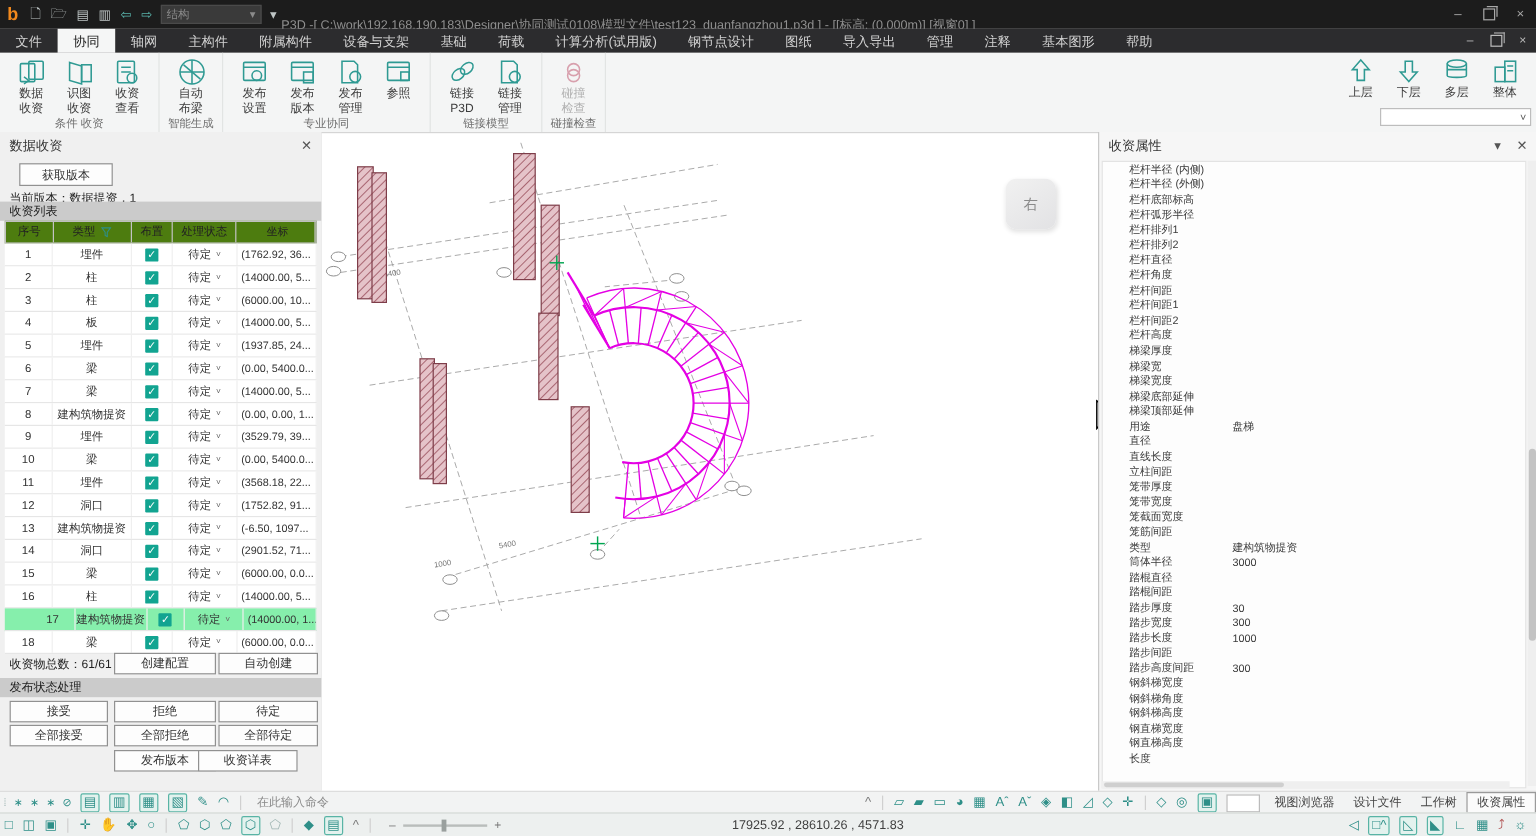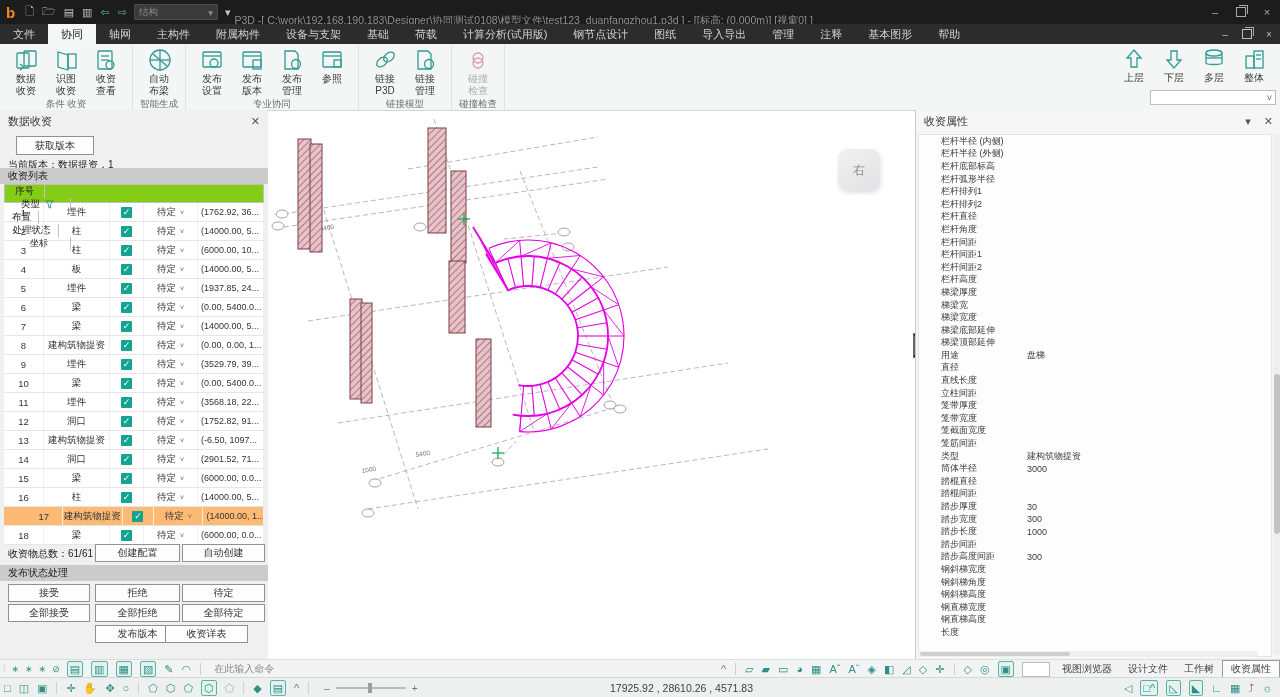--- a/index.html
+++ b/index.html
@@ -48,7 +48,7 @@
   .secbar{position:absolute;left:0;width:268px;height:16px;background:#cbcbcb;font-weight:normal;
     font-size:10px;color:#1d1d1d;display:flex;align-items:center;padding-left:8px;box-sizing:border-box;}
   .ltable{position:absolute;left:4px;top:74px;width:260px;}
-  .thead{display:flex;background:#84cc16;border:1px solid #bfbfbf;height:17px;font-size:9.5px;color:#222;flex-direction:column;}
+  .thead{display:flex;background:#4d7c0f;border:1px solid #bfbfbf;height:17px;font-size:9.5px;color:#222;}
   .thead>div{display:flex;align-items:center;justify-content:center;border-right:1px solid #c3c3c3;box-sizing:border-box;}
   .trow{display:flex;background:#fff;border-bottom:1px solid #e6e6e6;height:18px;font-size:9.5px;color:#333;cursor:pointer;}
   .trow.sel{background:#fdba74;padding-left:22px;}

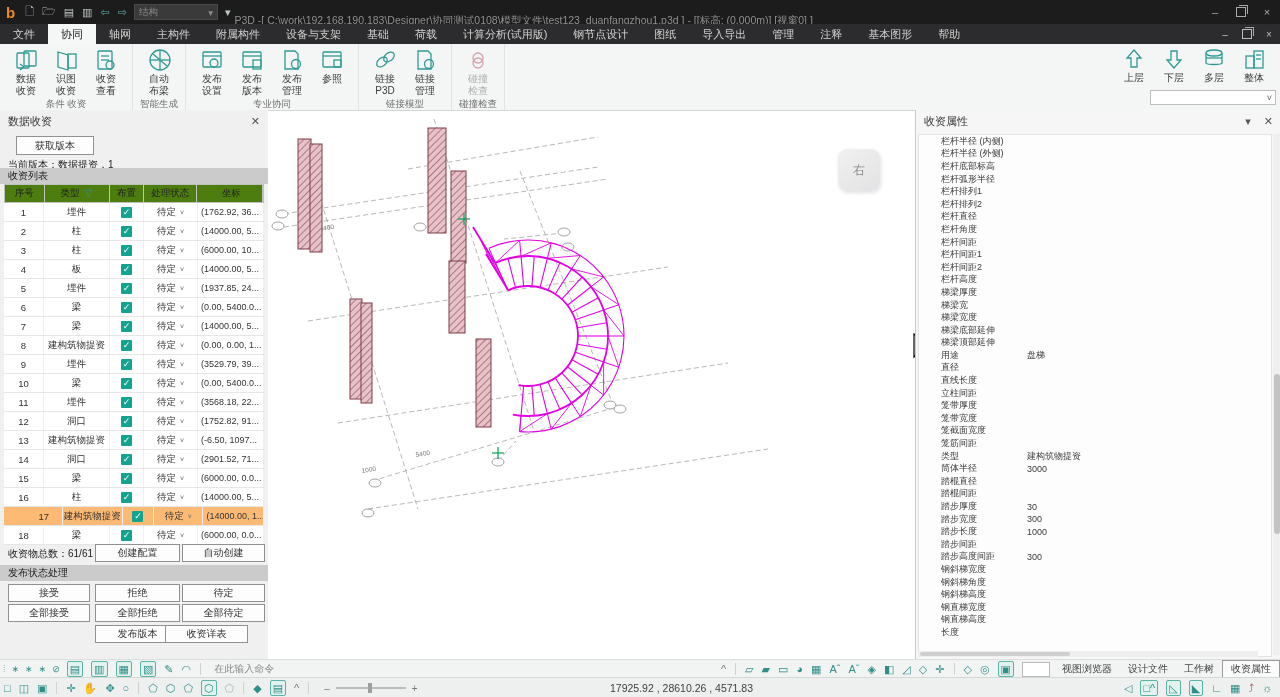--- a/index.html
+++ b/index.html
@@ -51,7 +51,7 @@
   .thead{display:flex;background:#4d7c0f;border:1px solid #bfbfbf;height:17px;font-size:9.5px;color:#222;}
   .thead>div{display:flex;align-items:center;justify-content:center;border-right:1px solid #c3c3c3;box-sizing:border-box;}
   .trow{display:flex;background:#fff;border-bottom:1px solid #e6e6e6;height:18px;font-size:9.5px;color:#333;cursor:pointer;}
-  .trow.sel{background:#fdba74;padding-left:22px;}
+  .trow.sel{background:#86efac;padding-left:22px;}
   .trow>div{display:flex;align-items:center;justify-content:center;border-right:1px solid #efefef;box-sizing:border-box;overflow:hidden;white-space:nowrap;}
   .c-no{width:40px;}.c-type{width:66px;}.c-place{width:34px;}.c-status{width:54px;}.c-coord{width:66px;justify-content:flex-start!important;padding-left:3px;font-size:9px;}
   .chk{width:11px;height:11px;background:#12a491;border-radius:1px;color:#fff;font-size:9px;line-height:11px;text-align:center;cursor:pointer;}

